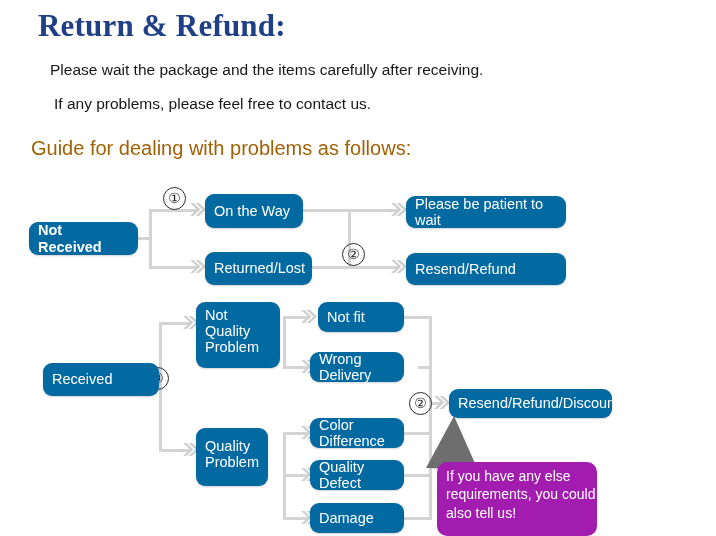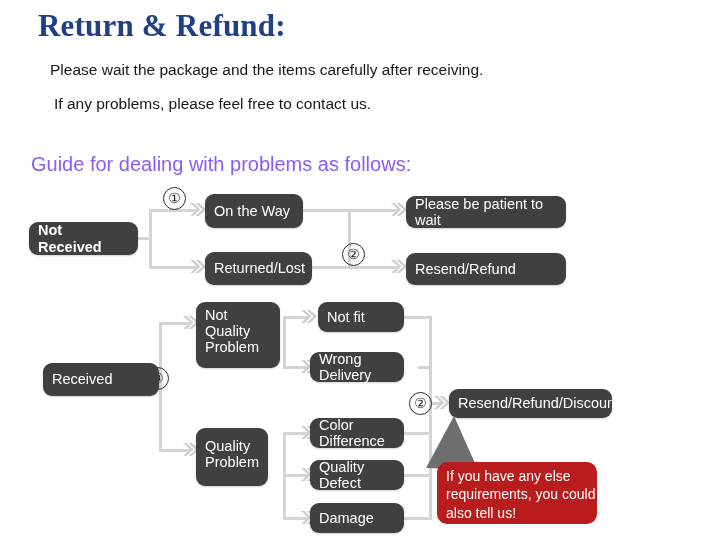--- a/index.html
+++ b/index.html
@@ -28,7 +28,7 @@
   .guide{
     position:absolute;left:31px;top:137px;
     font-family:"Liberation Sans", sans-serif;
-    font-size:20px;color:#8b5cf6;white-space:nowrap;margin-top:16px;
+    font-size:20px;color:#a16207;white-space:nowrap;
   }
 
   

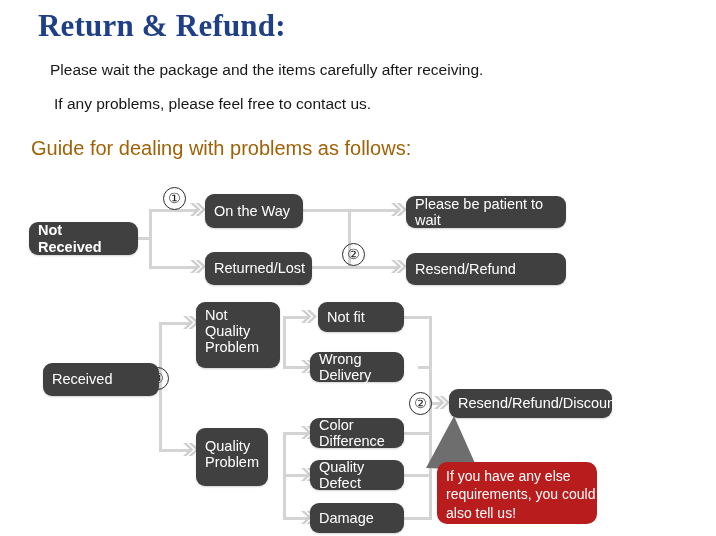--- a/index.html
+++ b/index.html
@@ -34,7 +34,7 @@
   
   .node{
     position:absolute;
-    background:#404040;
+    background:#0369a1;
     border-radius:9px;
     color:#ffffff;
     font-family:"Liberation Sans", sans-serif;

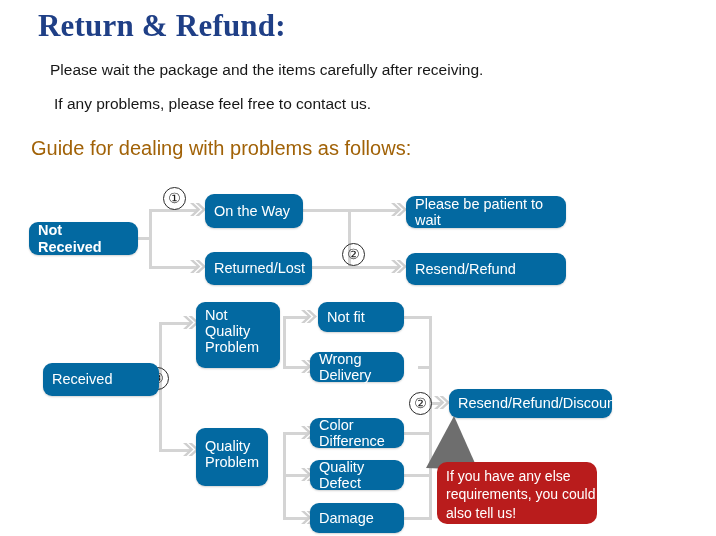--- a/index.html
+++ b/index.html
@@ -71,8 +71,8 @@
 
   
   .bubble{
-    position:absolute;left:437px;top:462px;width:160px;height:62px;
-    background:#b91c1c;border-radius:10px;
+    position:absolute;left:437px;top:462px;width:160px;height:74px;
+    background:#a21caf;border-radius:10px;
     color:#ffffff;font-size:14px;line-height:1.32;
     box-sizing:border-box;padding:5px 9px 0 9px;
     font-family:"Liberation Sans", sans-serif;

